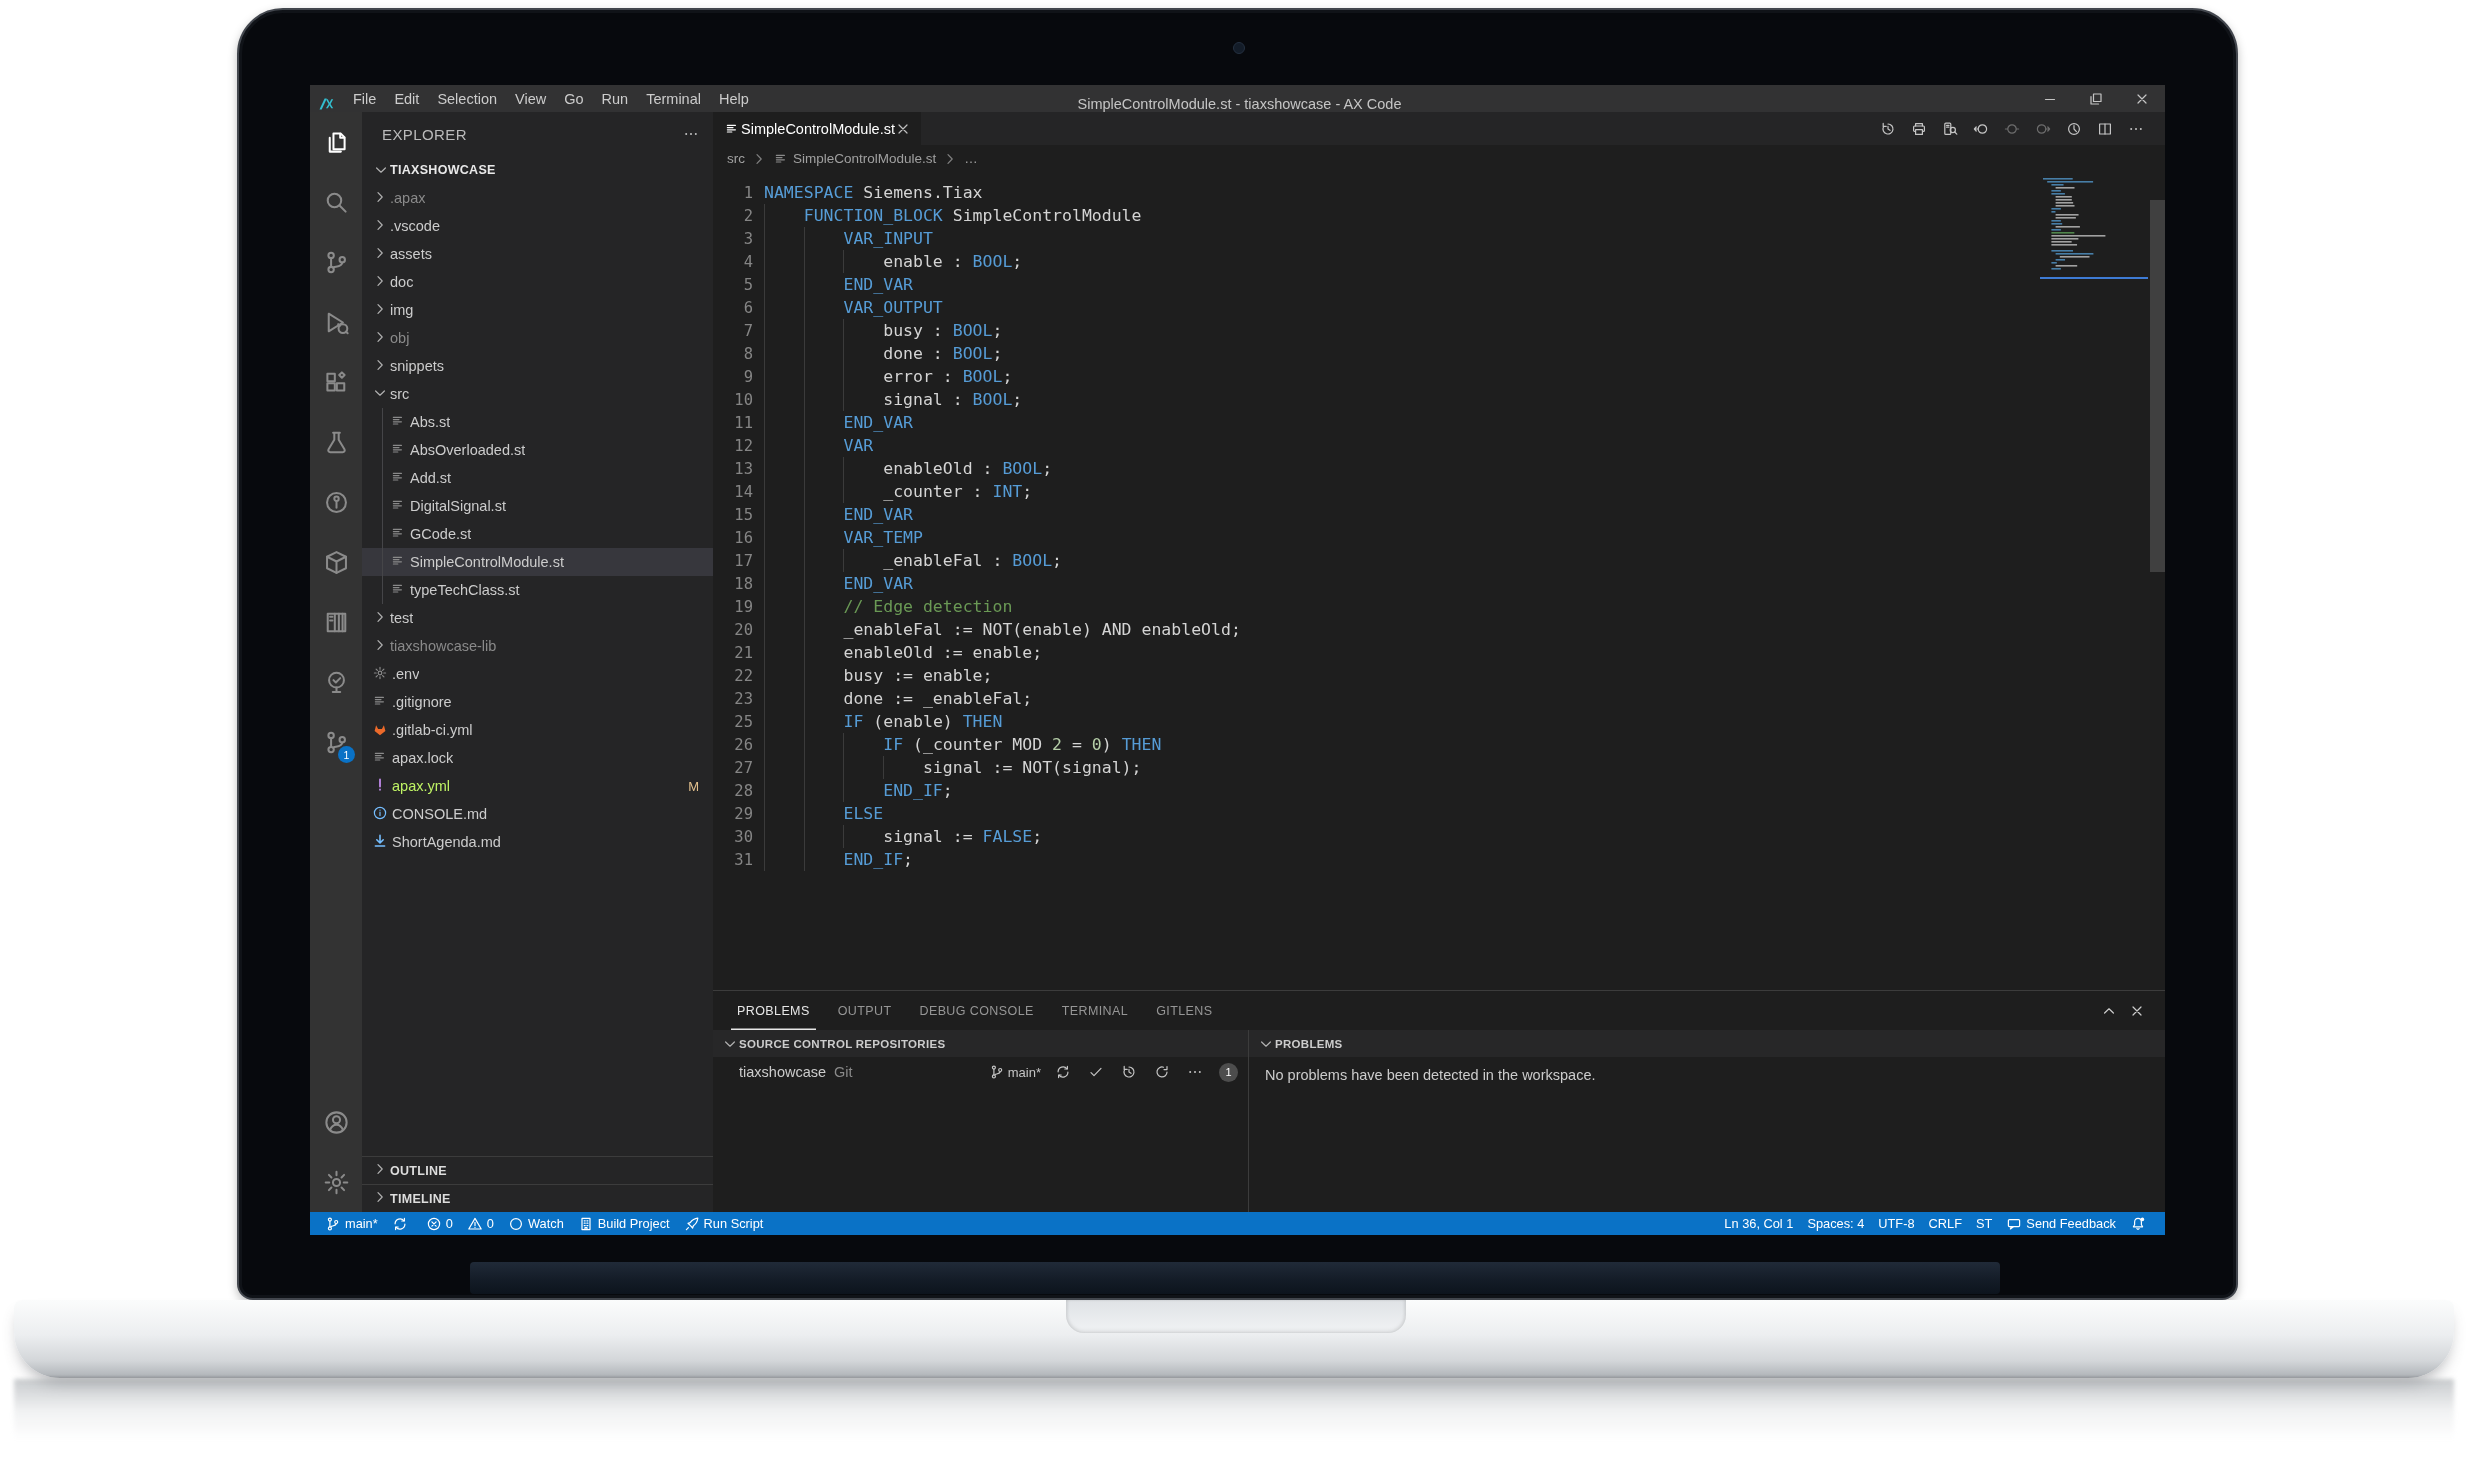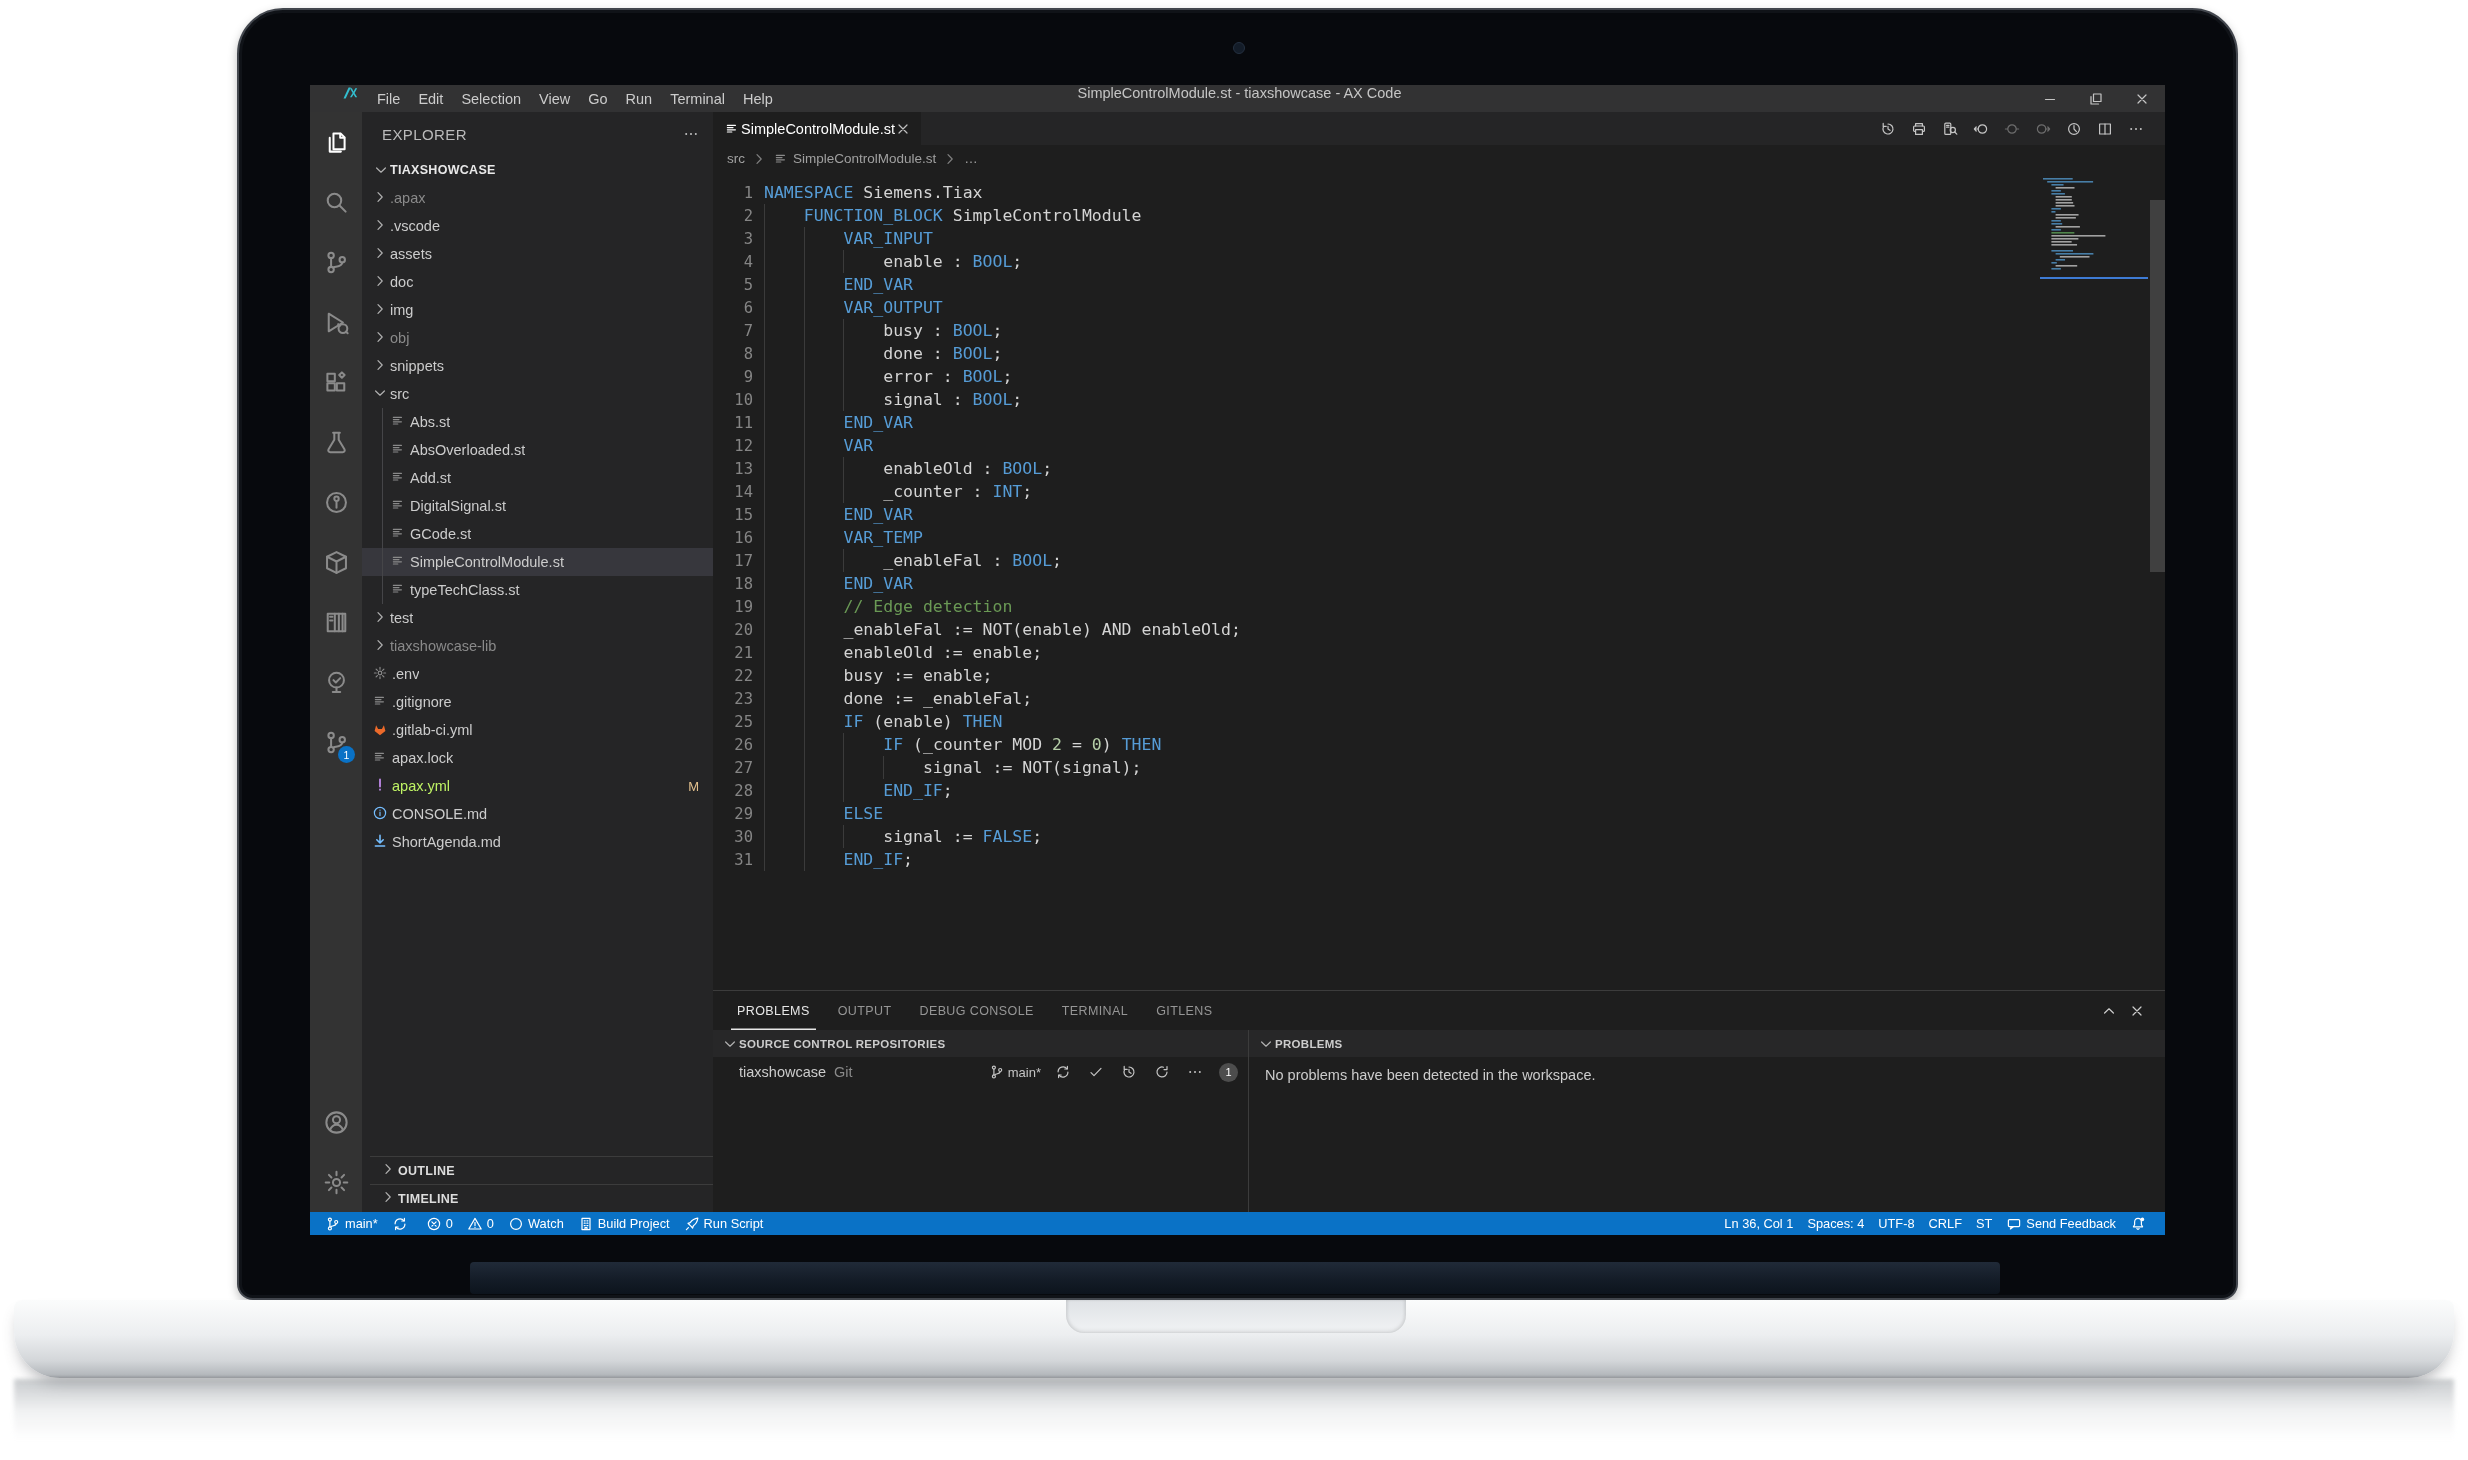--- a/index.html
+++ b/index.html
@@ -32,7 +32,7 @@
 
   
   .titlebar { position:absolute; left:0; top:0; right:0; height:27px; background:#323233;
-              display:flex; align-items:flex-start;padding-left:24px; }
+              display:flex; align-items:flex-end; }
   .logo { width:34px; display:flex; justify-content:center; align-items:center; }
   .menubar { display:flex; height:100%; align-items:center; }
   .menu-item { padding:0 9px; font-size:14.5px; color:#cccccc; cursor:default; }

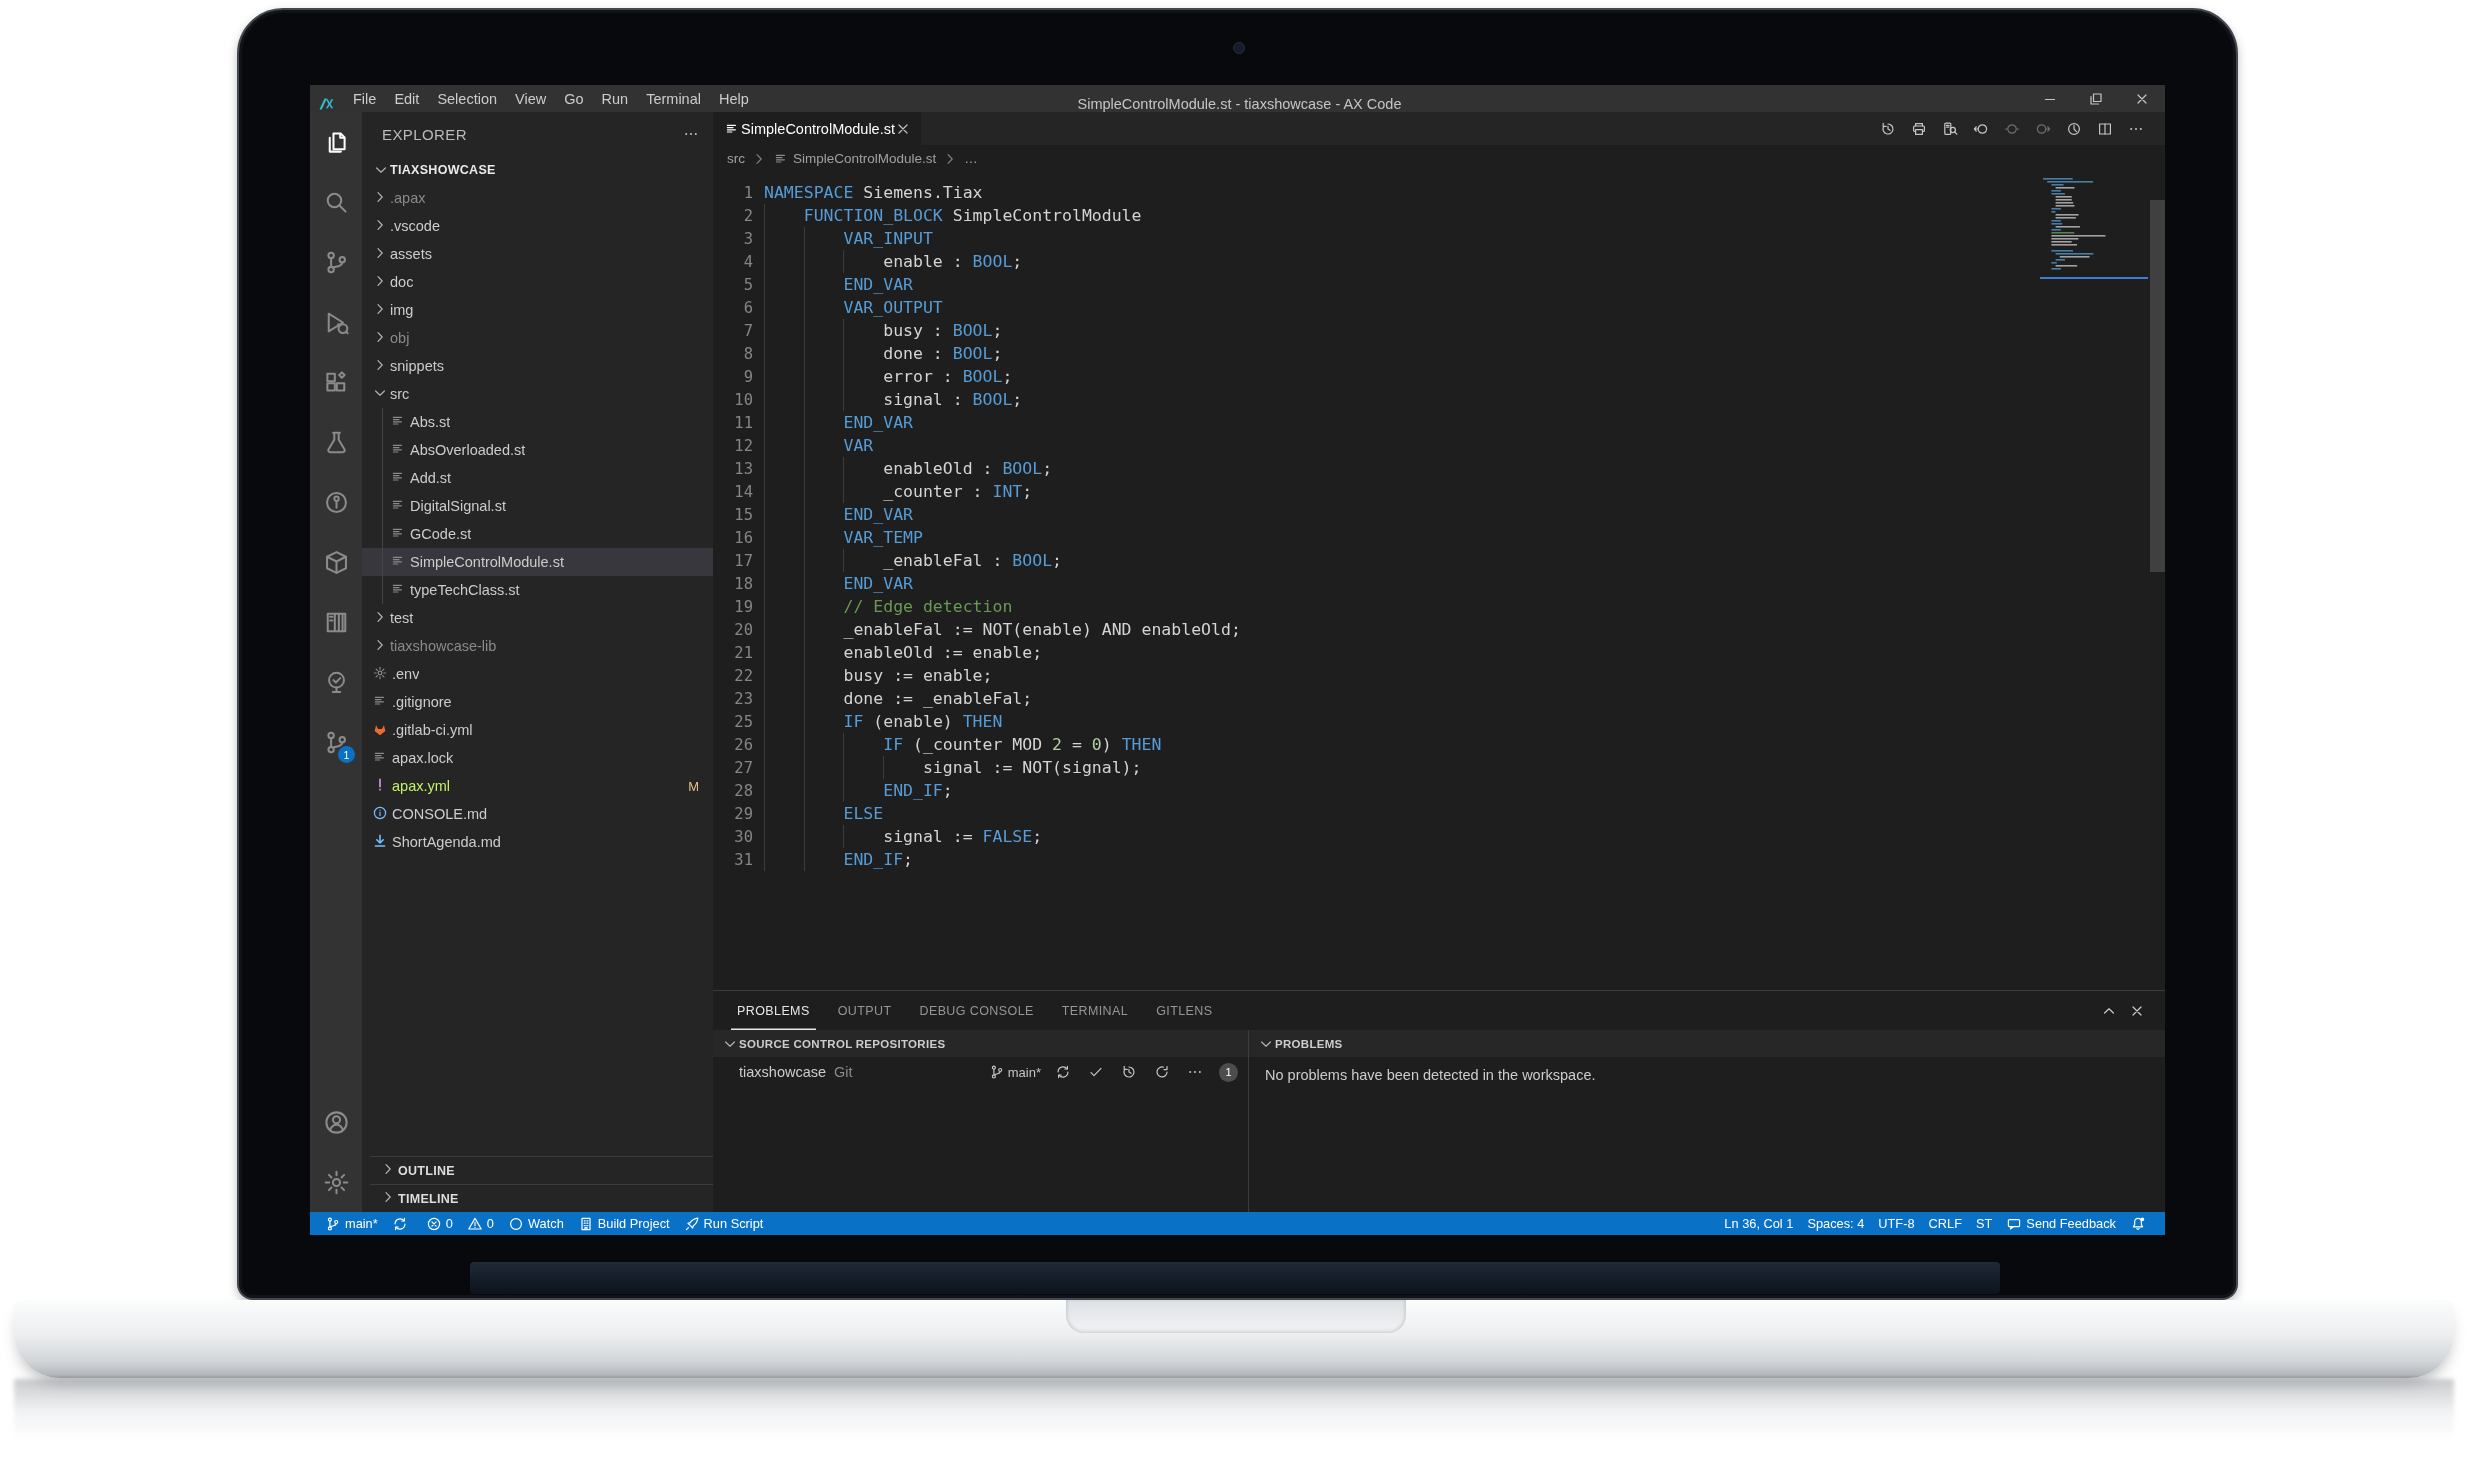--- a/index.html
+++ b/index.html
@@ -67,7 +67,7 @@
   .tree-row .lbl { white-space:nowrap; overflow:hidden; }
   .tree-row .fbadge { margin-left:auto; margin-right:14px; font-size:13px; }
   .indent-guide { width:11px; align-self:stretch; border-right:1px solid #454548; margin-right:7px; flex:none; }
-  .sb-sections { position:absolute; left:8px; right:0; bottom:0;margin-top:24px; }
+  .sb-sections { position:absolute; left:0; right:0; bottom:0;margin-top:24px; }
   .sb-section { height:28px; display:flex; align-items:center; border-top:1px solid #3c3c3c;
                 font-weight:bold; font-size:12.5px; color:#dddddd; padding-left:10px; letter-spacing:.3px; }
   .sb-section .chev { width:18px; color:#b0b0b0; }

